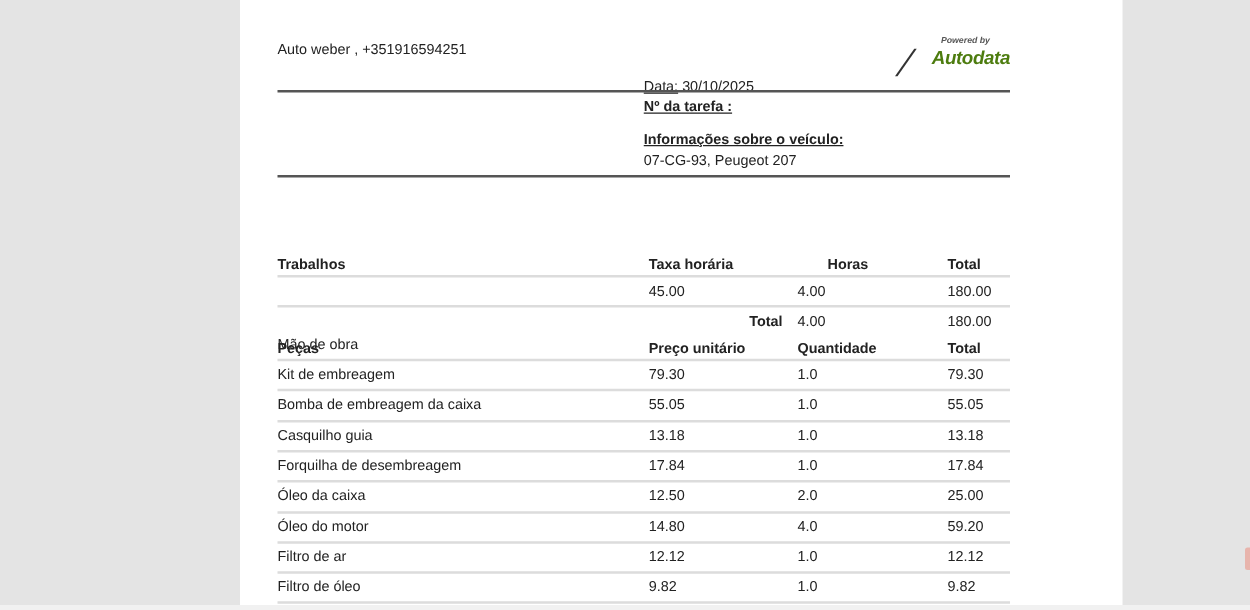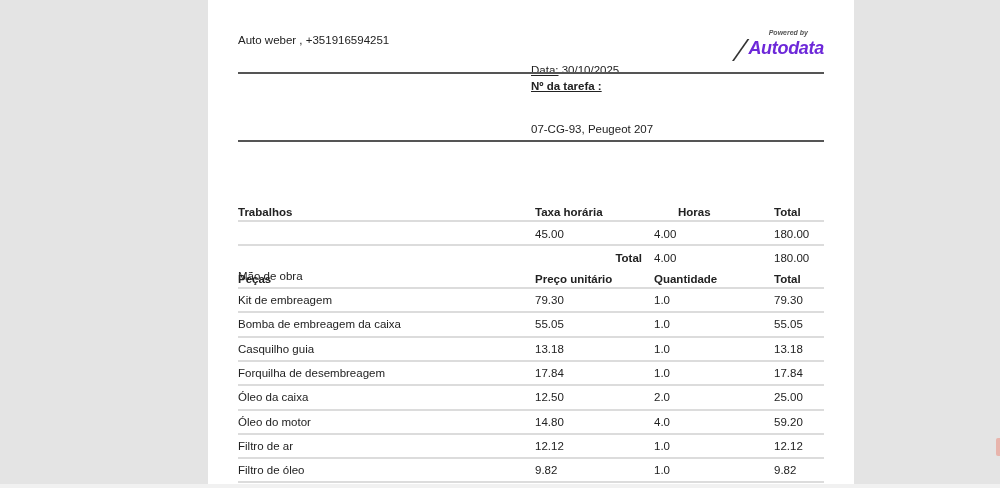--- a/index.html
+++ b/index.html
@@ -11,7 +11,7 @@
     }
     .viewer { position: relative; width: 1000px; height: 488px; background: #e4e4e4; }
     .page {
-      position: absolute; left: 208px; top: 0; width: 646px; height: 484px;
+      position: absolute; left: 192px; top: 0; width: 706px; height: 484px;
       background: #ffffff; overflow: hidden;
     }
     .bottom-strip {

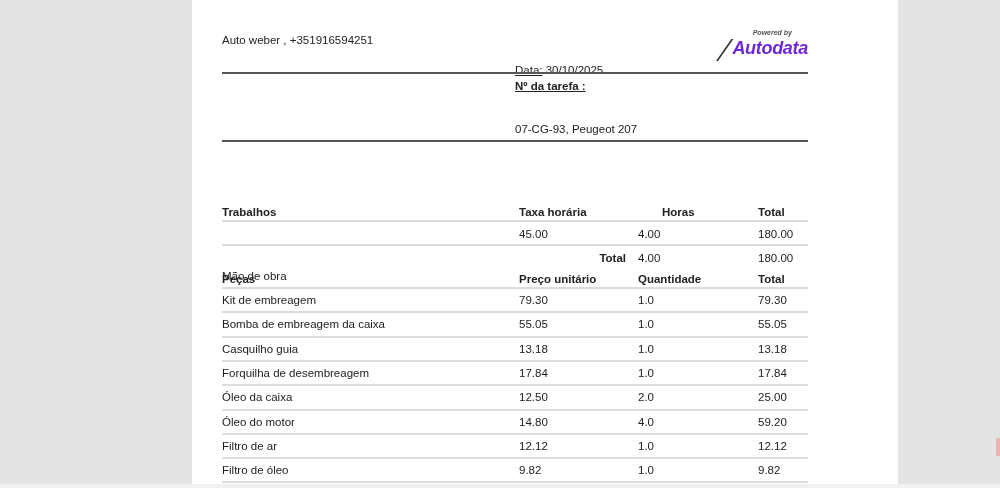--- a/index.html
+++ b/index.html
@@ -29,7 +29,7 @@
     .rule-thick { position: absolute; height: 2px; background: #555; }
     .logo { position: absolute; left: 524px; top: 29px; width: 92px; height: 34px; }
     .powered { position: absolute; right: 16px; top: 0; font-size: 7px; font-style: italic; font-weight: bold; color: #555; }
-    .autodata { position: absolute; right: 0; top: 9px; font-size: 18px; font-style: italic; font-weight: bold; color: #6d28d9; letter-spacing: -0.3px; }
+    .autodata { position: absolute; right: 0; top: 9px; font-size: 15px; font-style: italic; font-weight: bold; color: #4d7c0f; letter-spacing: -0.3px; }
     .slash { position: absolute; left: 0; top: 10px; width: 2px; height: 22px; background: #333; transform: skewX(-35deg); transform-origin: bottom; }
     .date-row { left: 323px; top: 63px; }
     .date-label { text-decoration: underline; }

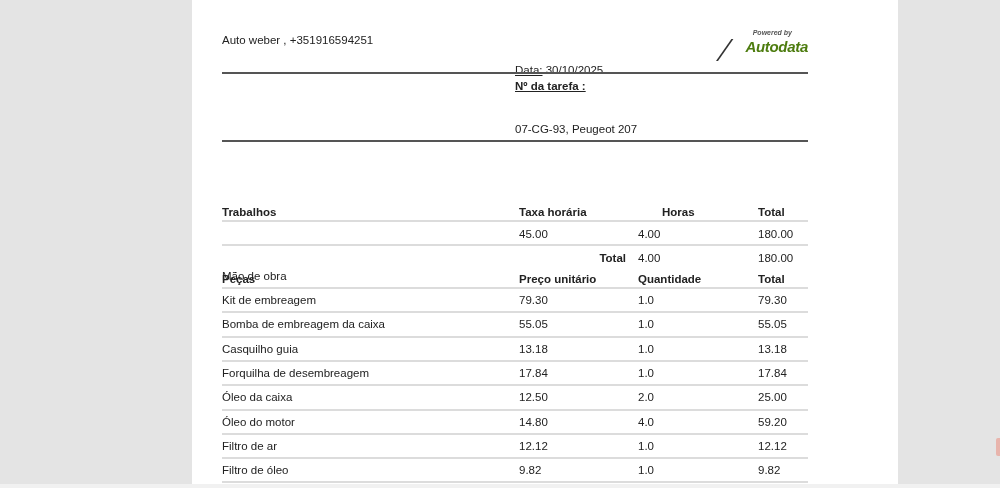--- a/index.html
+++ b/index.html
@@ -67,6 +67,7 @@
     <div class="rule-thick" style="left:30px; top:72px; width:586px; height:1.5px;"></div>
 
     <div class="abs txt bold task">Nº da tarefa :</div>
+    <div class="abs txt bold veh-label">Informações sobre o veículo:</div>
     <div class="abs txt veh-value">07-CG-93, Peugeot 207</div>
     <div class="rule-thick" style="left:30px; top:140px; width:586px;"></div>
 

